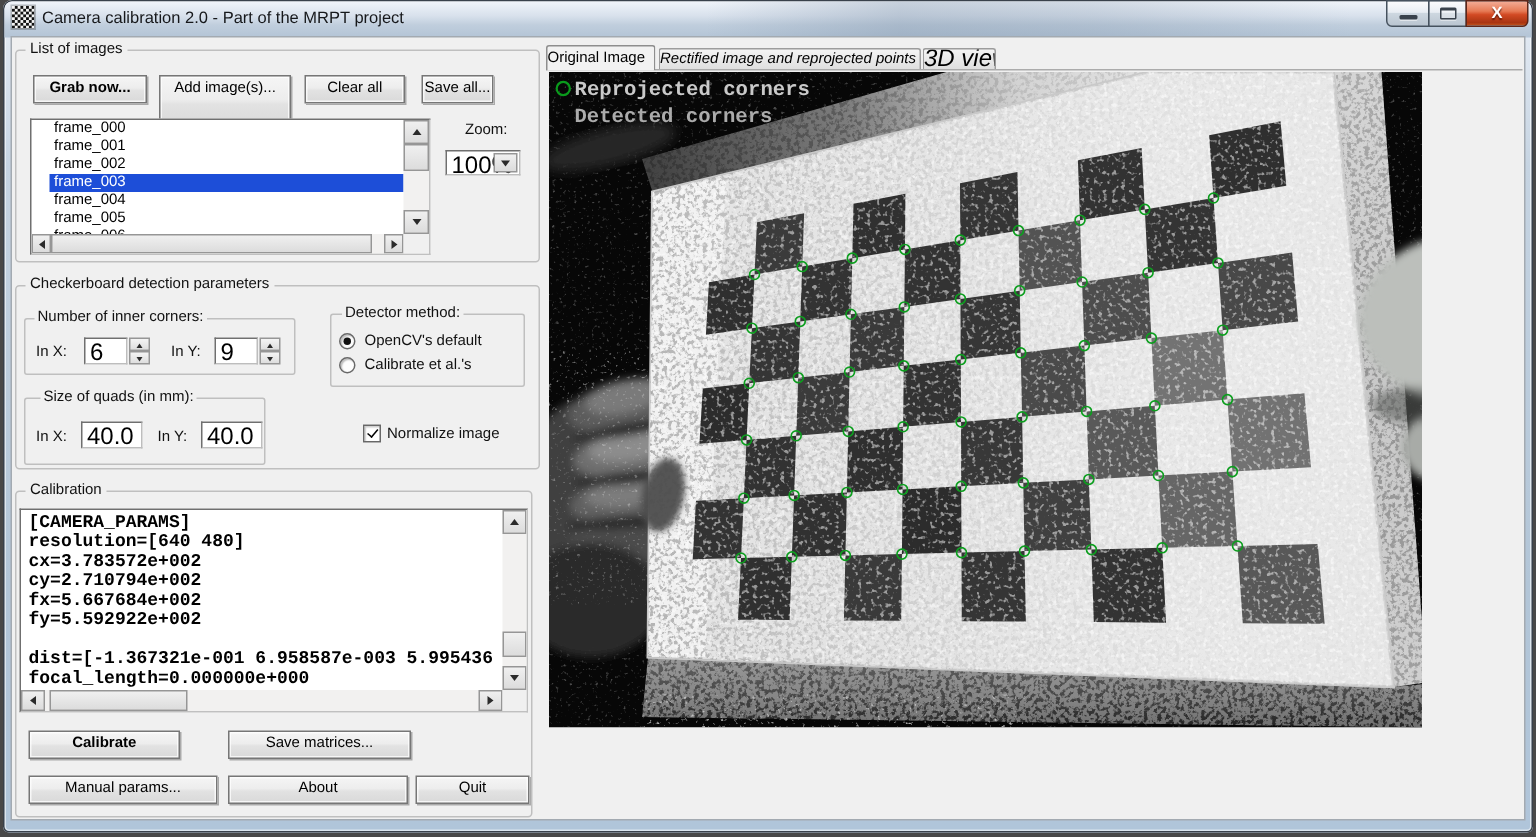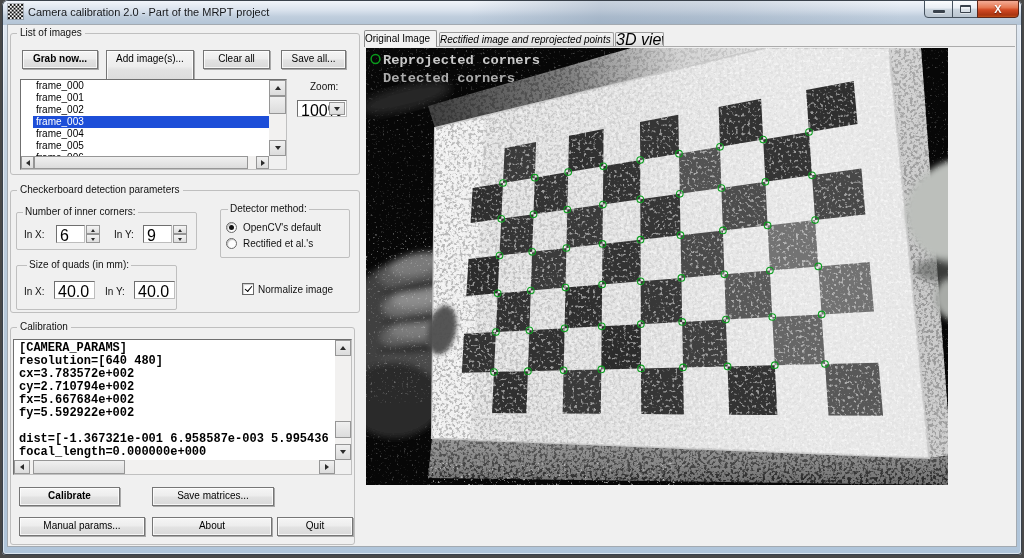--- a/index.html
+++ b/index.html
@@ -64,7 +64,7 @@
 <div class="btn" style="left:20px;top:50px;width:76px;height:19px;font-weight:bold;">Grab now...</div>
 <div class="btn" style="left:104px;top:50px;width:88px;height:36px;">Add image(s)...</div>
 <div class="btn" style="left:201px;top:50px;width:67px;height:19px;">Clear all</div>
-<div class="btn" style="left:279px;top:50px;width:65px;height:19px;">Save all...</div>
+<div class="btn" style="left:279px;top:50px;width:48px;height:19px;">Save all...</div>
 <div id="listbox" style="position:absolute;left:18px;top:79px;width:267px;height:91px;background:#fff;border:1px solid #6f6f6f;border-bottom-color:#c0c0c0;border-right-color:#c0c0c0;overflow:hidden;">
   <div style="position:absolute;left:0;top:0;width:248px;font-size:10px;line-height:12px;color:#000;padding-left:12px;">
     <div style="padding-left:3px;">frame_000</div>

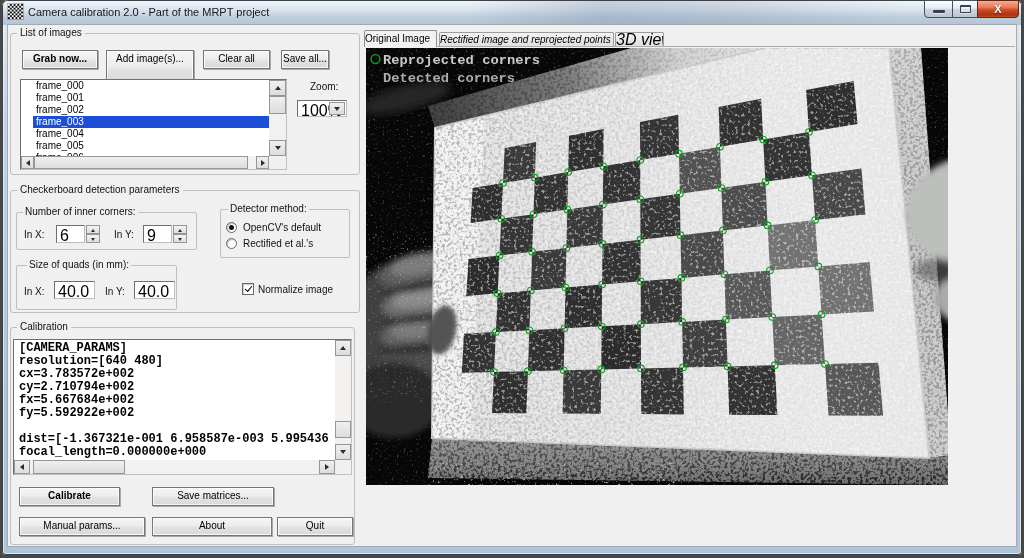--- a/index.html
+++ b/index.html
@@ -130,7 +130,7 @@
 <div class="radio sel" style="left:224px;top:222px;"></div>
 <div class="lbl" style="left:241px;top:222px;">OpenCV's default</div>
 <div class="radio" style="left:224px;top:238px;"></div>
-<div class="lbl" style="left:241px;top:238px;">Rectified et al.'s</div>
+<div class="lbl" style="left:241px;top:238px;">Calibrate et al.'s</div>
 <div class="group" style="left:14px;top:265px;width:161px;height:45px;border-radius:2px;"></div>
 <div class="lbl" style="left:25px;top:259px;background:#f0f0f0;padding:0 2px;">Size of quads (in mm):</div>
 <div class="lbl" style="left:22px;top:286px;">In X:</div>

